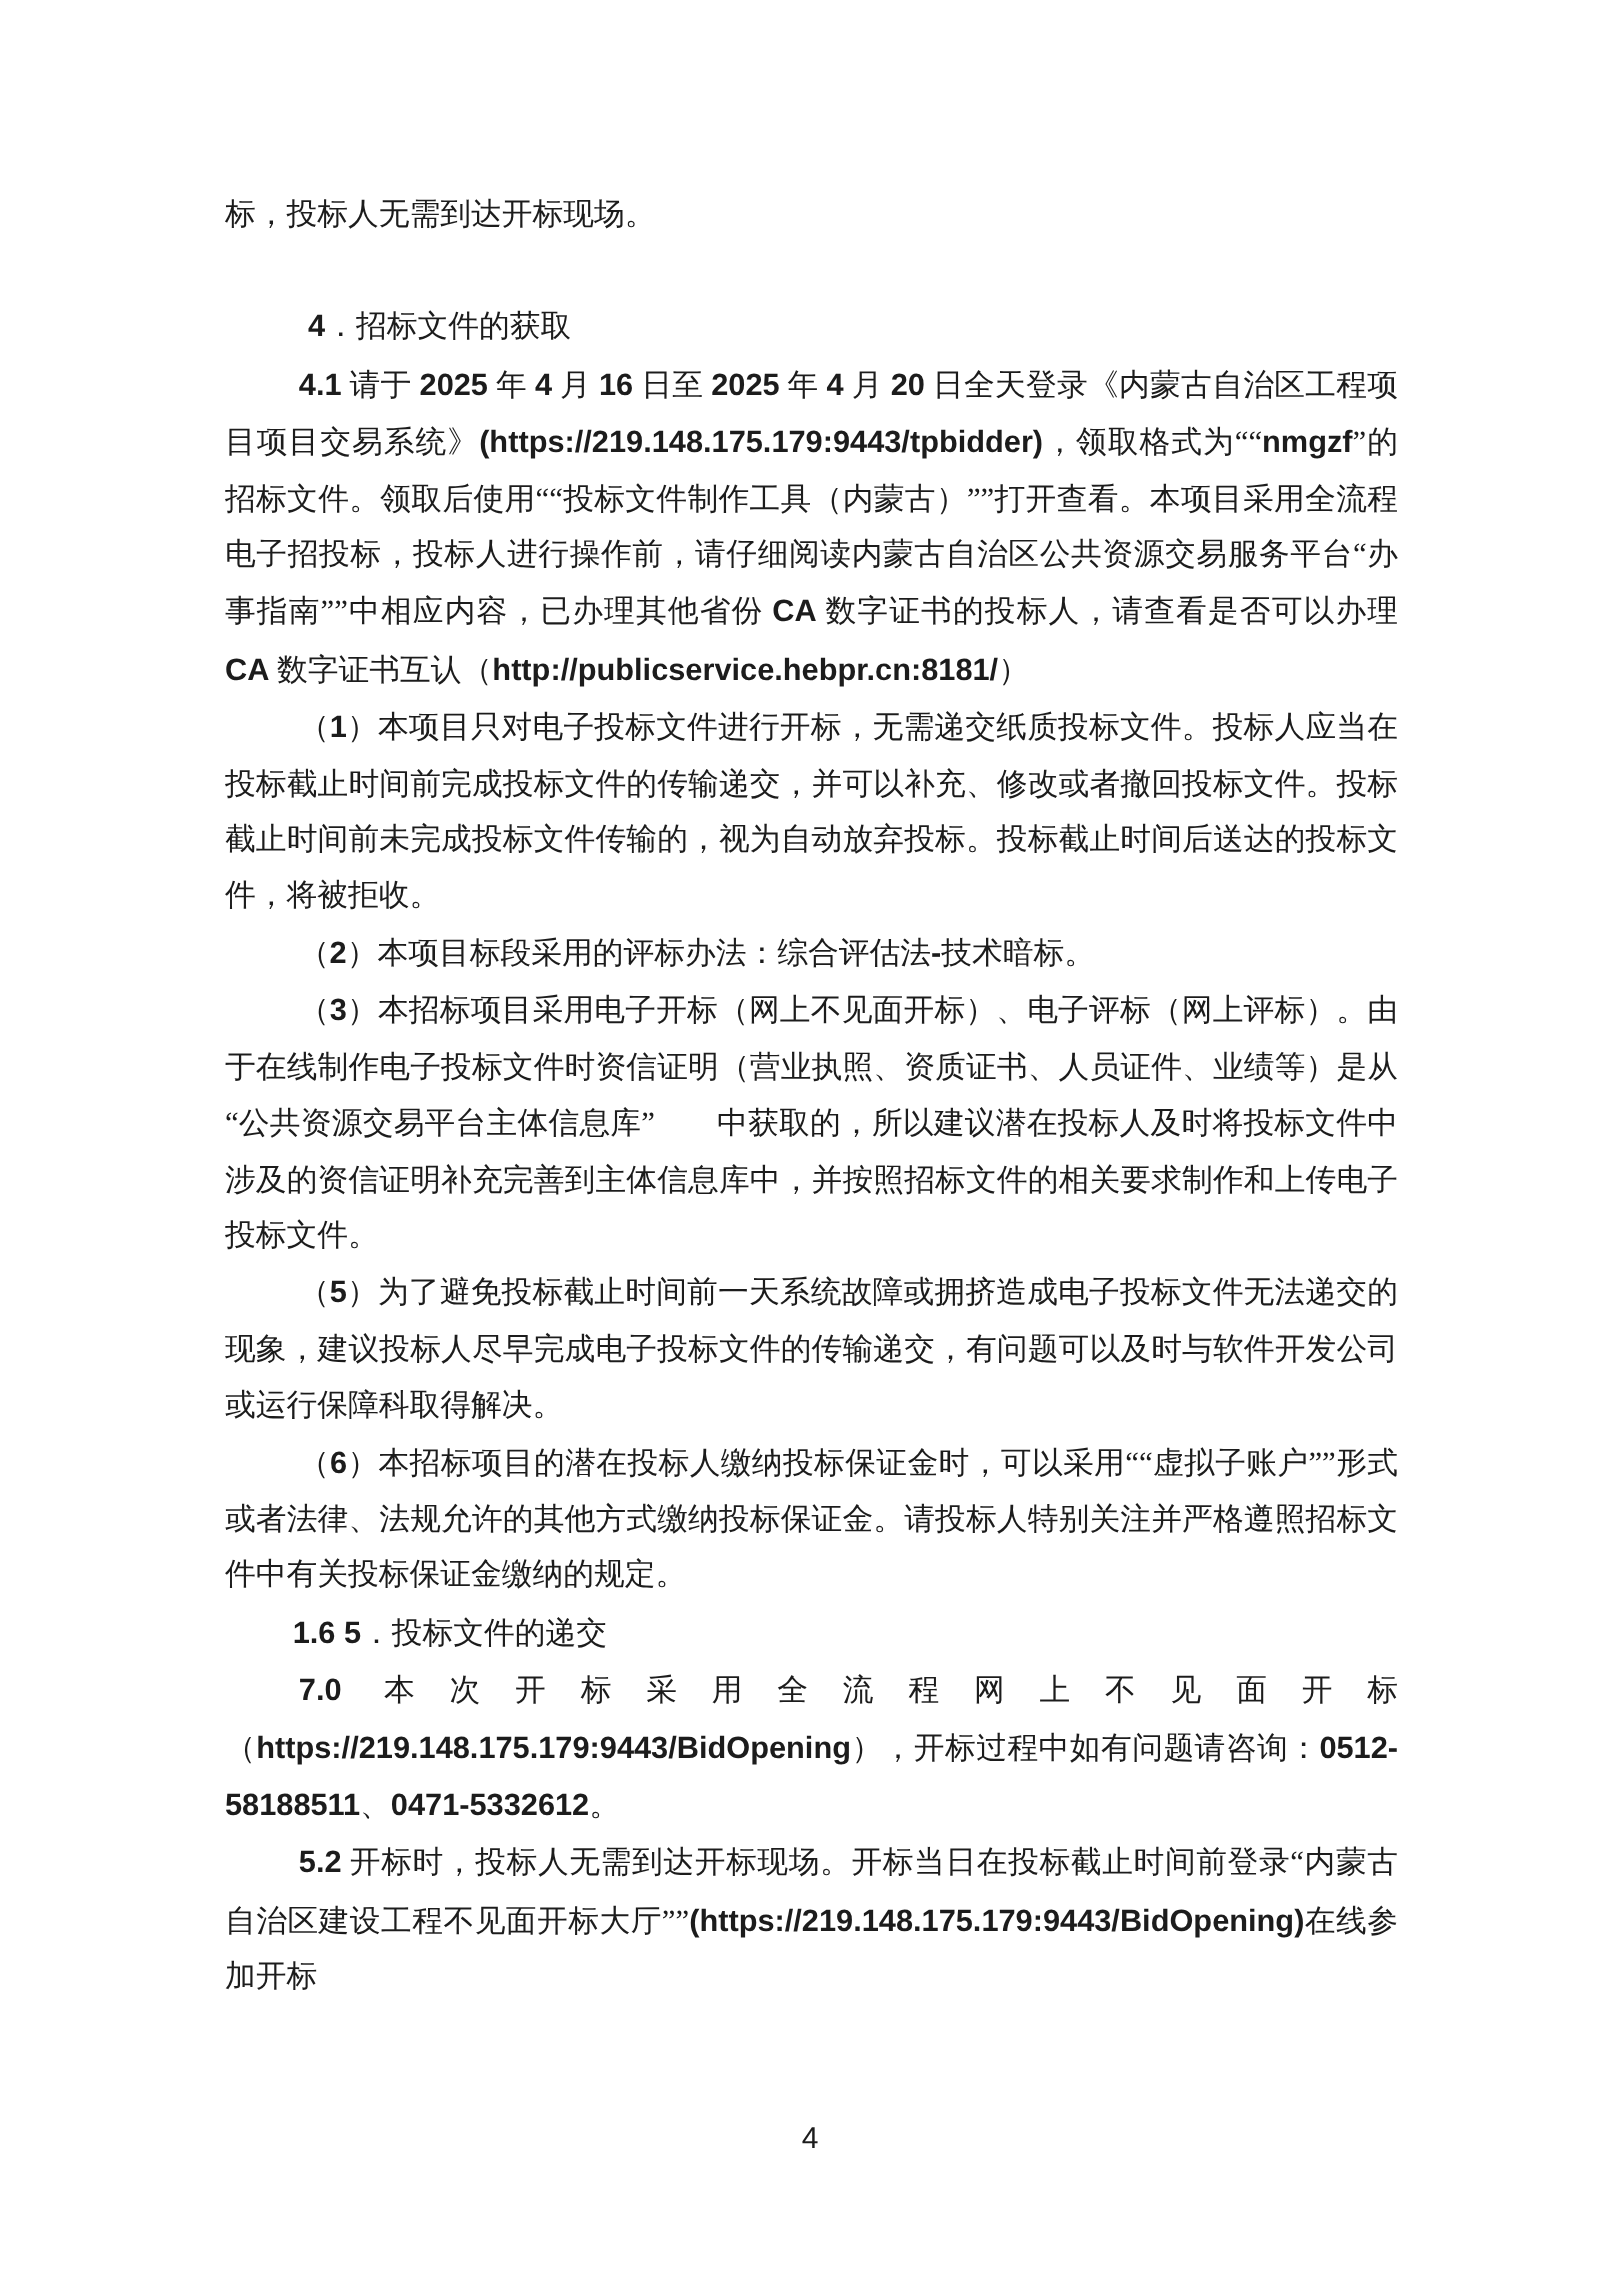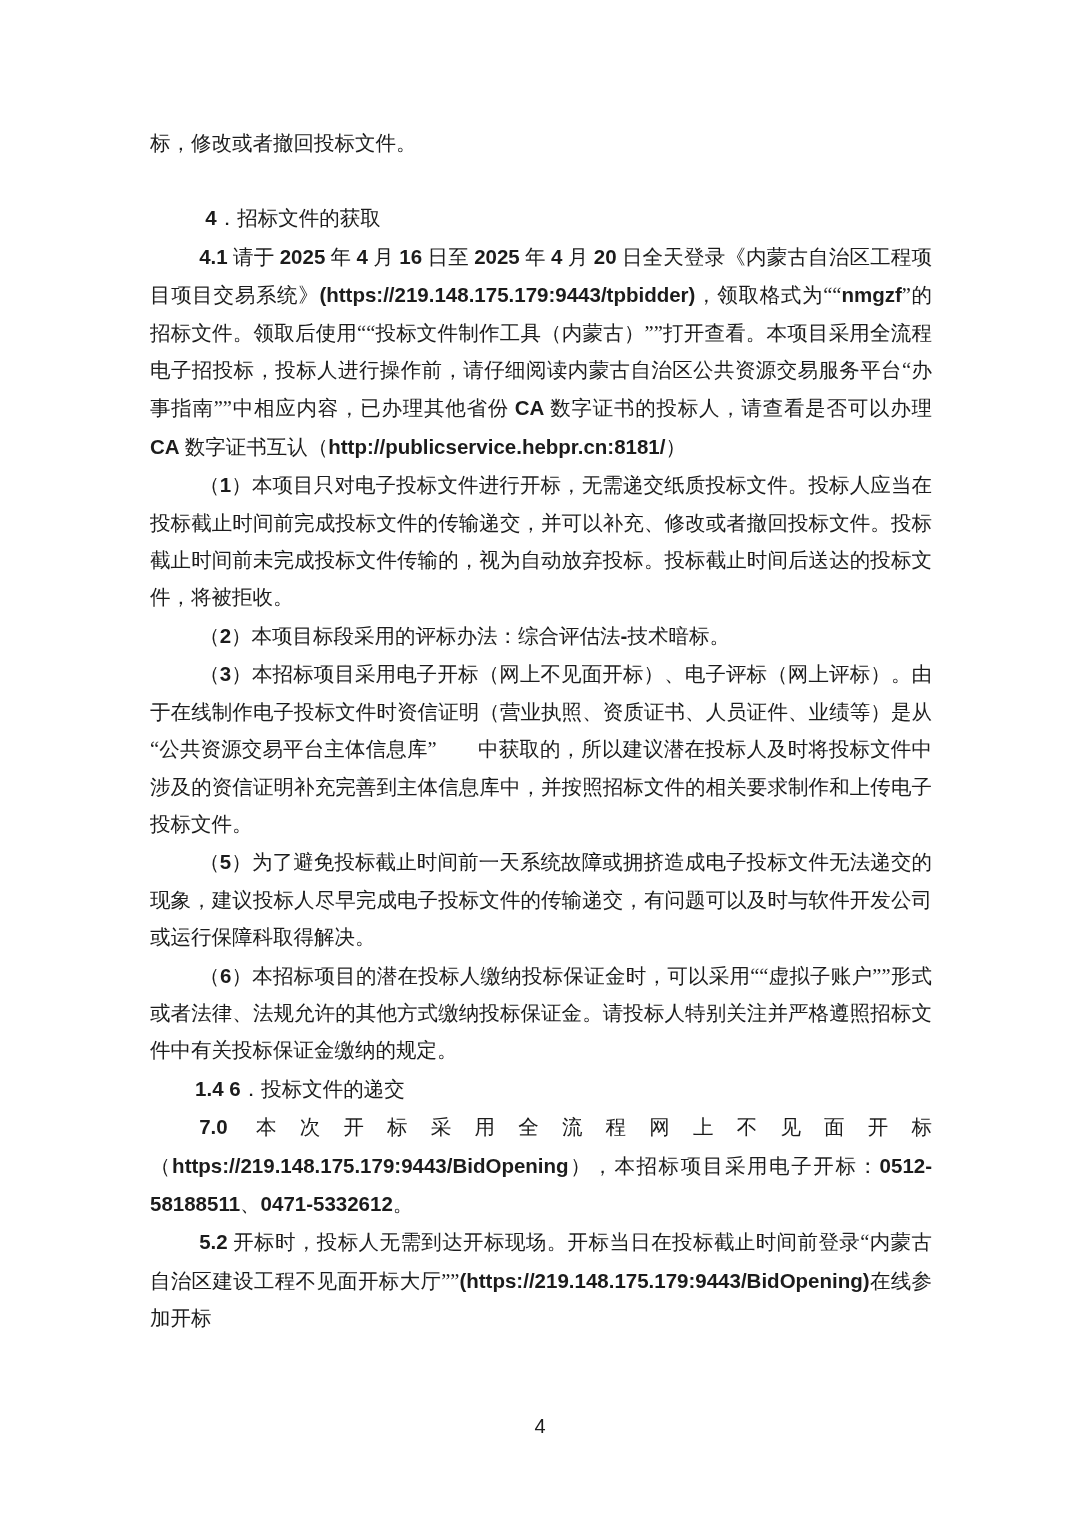--- a/index.html
+++ b/index.html
@@ -63,7 +63,7 @@
 
 <div class="page">
   <div class="doc-body">
-      <p class="para noindent"><span>标，修改或者撤回投标文件。</span></p>
+      <p class="para noindent"><span>标，投标人无需到达开标现场。</span></p>
       <p class="para heading"><span><span class="lat">4</span>．招标文件的获取</span></p>
       <p class="para indent"><span><span class="lat">4.1</span> 请于 <span class="lat">2025</span> 年 <span class="lat">4</span> 月 <span class="lat">16</span> 日至 <span class="lat">2025</span> 年 <span class="lat">4</span> 月 <span class="lat">20</span> 日全天登录《内蒙古自治区工程项目项目交易系统》</span><span class="nb"><span class="lat">(https://219.148.175.179:9443/tpbidder)</span>，</span><span>领取格式为““<span class="lat">nmgzf</span>”的招标文件。领取后使用““投标文件制作工具（内蒙古）””打开查看。本项目采用全流程电子招投标，投标人进行操作前，请仔细阅读内蒙古自治区公共资源交易服务平台“办事指南””中相应内容，已办理其他省份 <span class="lat">CA</span> 数字证书的投标人，请查看是否可以办理 <span class="lat">CA</span> 数字证书互认</span><span class="nb">（<span class="lat">http://publicservice.hebpr.cn:8181/</span>）</span></p>
       <p class="para indent"><span>（<span class="lat">1</span>）本项目只对电子投标文件进行开标，无需递交纸质投标文件。投标人应当在投标截止时间前完成投标文件的传输递交，并可以补充、修改或者撤回投标文件。投标截止时间前未完成投标文件传输的，视为自动放弃投标。投标截止时间后送达的投标文件，将被拒收。</span></p>

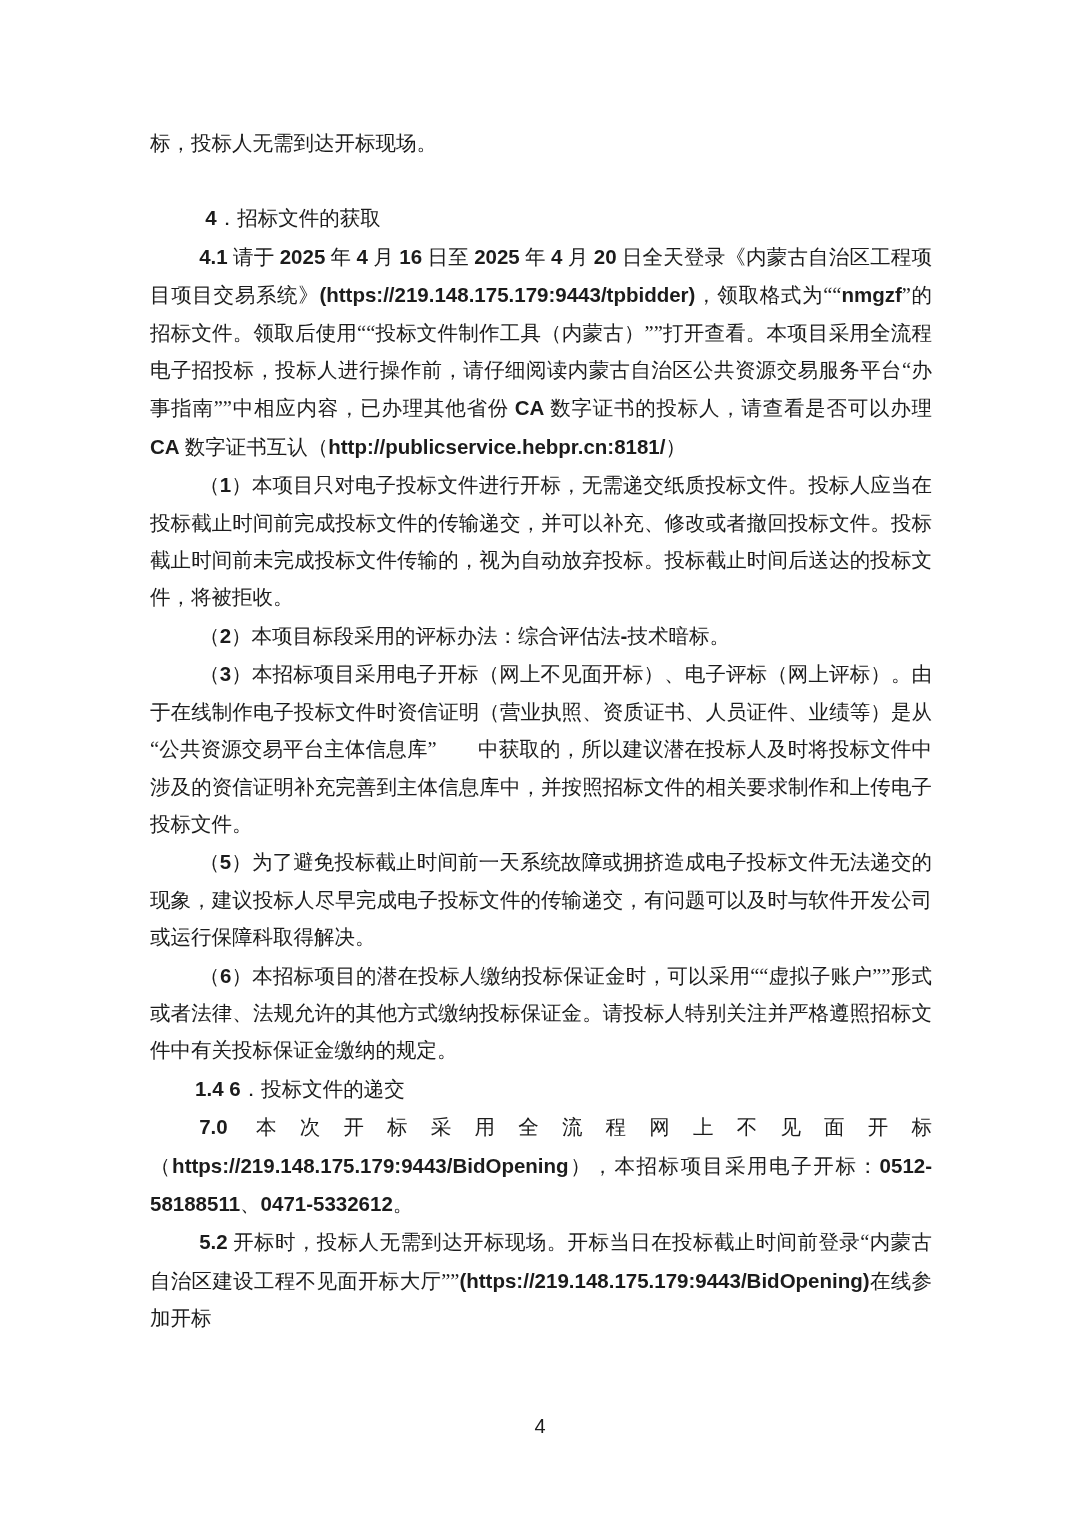--- a/index.html
+++ b/index.html
@@ -71,7 +71,7 @@
       <p class="para indent"><span>（<span class="lat">3</span>）本招标项目采用电子开标（网上不见面开标）、电子评标（网上评标）。由于在线制作电子投标文件时资信证明（营业执照、资质证书、人员证件、业绩等）是从“公共资源交易平台主体信息库”　　中获取的，所以建议潜在投标人及时将投标文件中涉及的资信证明补充完善到主体信息库中，并按照招标文件的相关要求制作和上传电子投标文件。</span></p>
       <p class="para indent"><span>（<span class="lat">5</span>）为了避免投标截止时间前一天系统故障或拥挤造成电子投标文件无法递交的现象，建议投标人尽早完成电子投标文件的传输递交，有问题可以及时与软件开发公司或运行保障科取得解决。</span></p>
       <p class="para indent"><span>（<span class="lat">6</span>）本招标项目的潜在投标人缴纳投标保证金时，可以采用““虚拟子账户””形式或者法律、法规允许的其他方式缴纳投标保证金。请投标人特别关注并严格遵照招标文件中有关投标保证金缴纳的规定。</span></p>
-      <p class="para heading2"><span><span class="lat">1.4 6</span>．投标文件的递交</span></p>
+      <p class="para heading2"><span><span class="lat">1.6 5</span>．投标文件的递交</span></p>
       <p class="para indent"><span><span class="lat">7.0</span> 本次开标采用全流程网上不见面开标</span><span class="nb">（<span class="lat">https://219.148.175.179:9443/BidOpening</span>），</span><span>本招标项目采用电子开标：</span><span><span class="lat">0512-58188511</span>、<span class="lat">0471-5332612</span>。</span></p>
       <p class="para indent"><span><span class="lat">5.2</span> 开标时，投标人无需到达开标现场。开标当日在投标截止时间前登录“内蒙古自治区建设工程不见面开标大厅””</span><span class="nb"><span class="lat">(https://219.148.175.179:9443/BidOpening)</span></span><span>在线参加开标</span></p>
     </div>

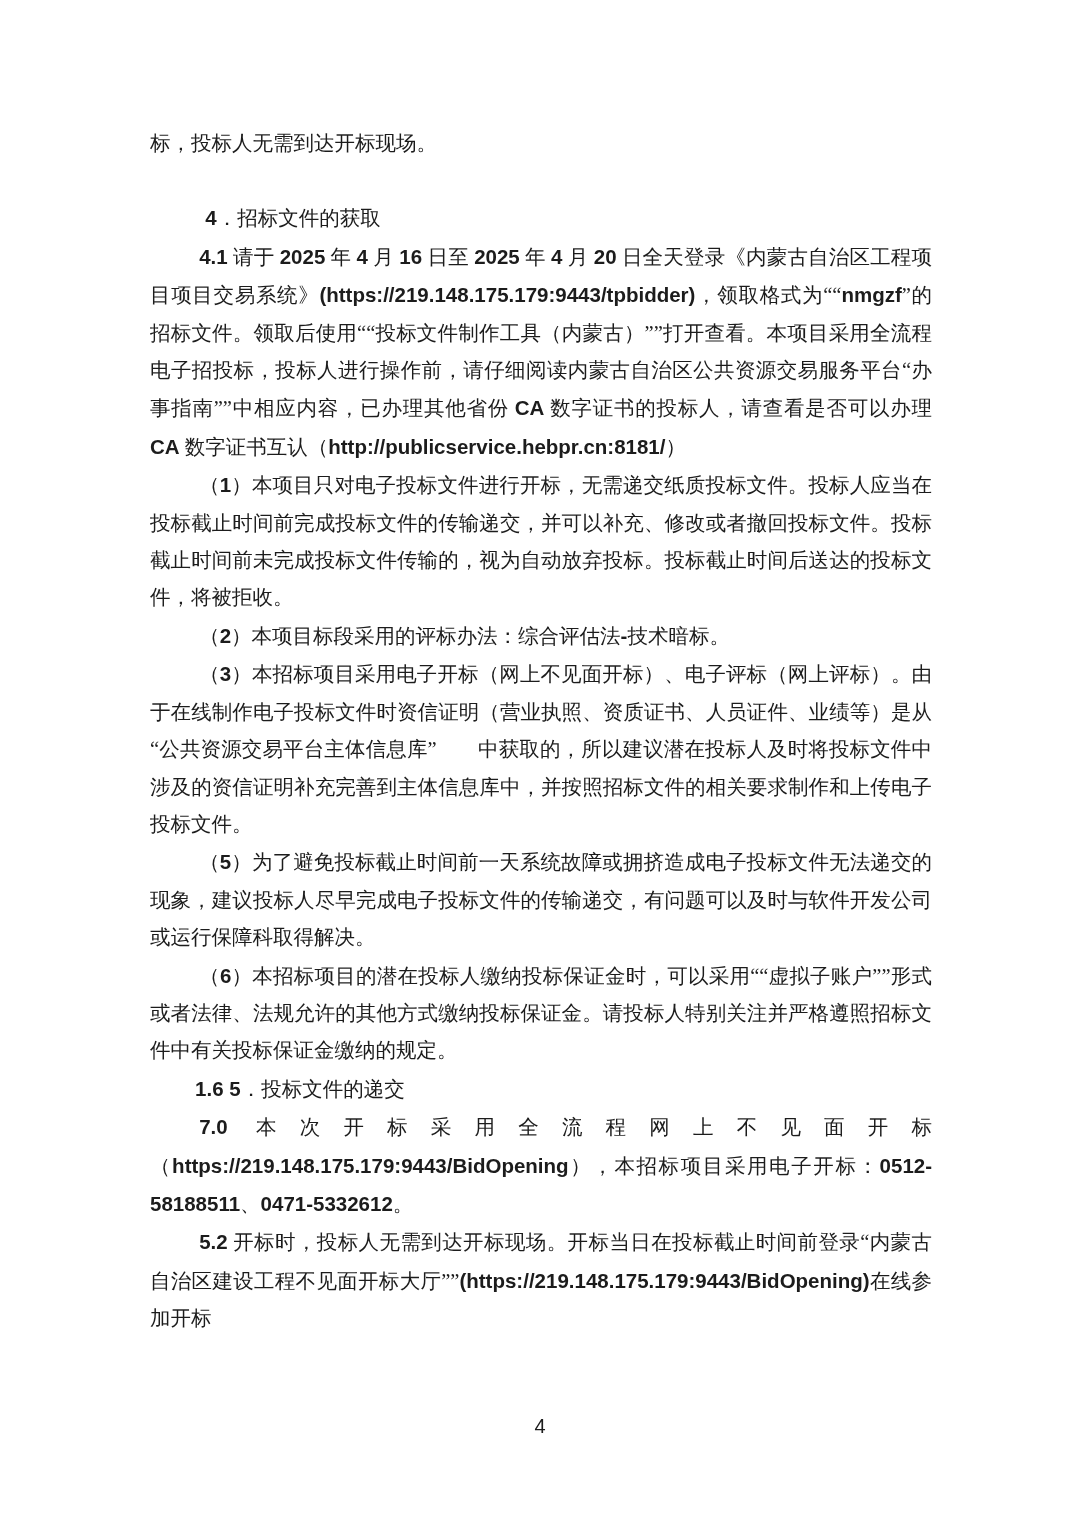--- a/index.html
+++ b/index.html
@@ -72,7 +72,7 @@
       <p class="para indent"><span>（<span class="lat">5</span>）为了避免投标截止时间前一天系统故障或拥挤造成电子投标文件无法递交的现象，建议投标人尽早完成电子投标文件的传输递交，有问题可以及时与软件开发公司或运行保障科取得解决。</span></p>
       <p class="para indent"><span>（<span class="lat">6</span>）本招标项目的潜在投标人缴纳投标保证金时，可以采用““虚拟子账户””形式或者法律、法规允许的其他方式缴纳投标保证金。请投标人特别关注并严格遵照招标文件中有关投标保证金缴纳的规定。</span></p>
       <p class="para heading2"><span><span class="lat">1.6 5</span>．投标文件的递交</span></p>
-      <p class="para indent"><span><span class="lat">7.0</span> 本次开标采用全流程网上不见面开标</span><span class="nb">（<span class="lat">https://219.148.175.179:9443/BidOpening</span>），</span><span>本招标项目采用电子开标：</span><span><span class="lat">0512-58188511</span>、<span class="lat">0471-5332612</span>。</span></p>
+      <p class="para indent"><span><span class="lat">7.0</span> 本次开标采用全流程网上不见面开标</span><span class="nb">（<span class="lat">https://219.148.175.179:9443/BidOpening</span>），</span><span>开标过程中如有问题请咨询：</span><span><span class="lat">0512-58188511</span>、<span class="lat">0471-5332612</span>。</span></p>
       <p class="para indent"><span><span class="lat">5.2</span> 开标时，投标人无需到达开标现场。开标当日在投标截止时间前登录“内蒙古自治区建设工程不见面开标大厅””</span><span class="nb"><span class="lat">(https://219.148.175.179:9443/BidOpening)</span></span><span>在线参加开标</span></p>
     </div>
   <div class="footer">4</div>

